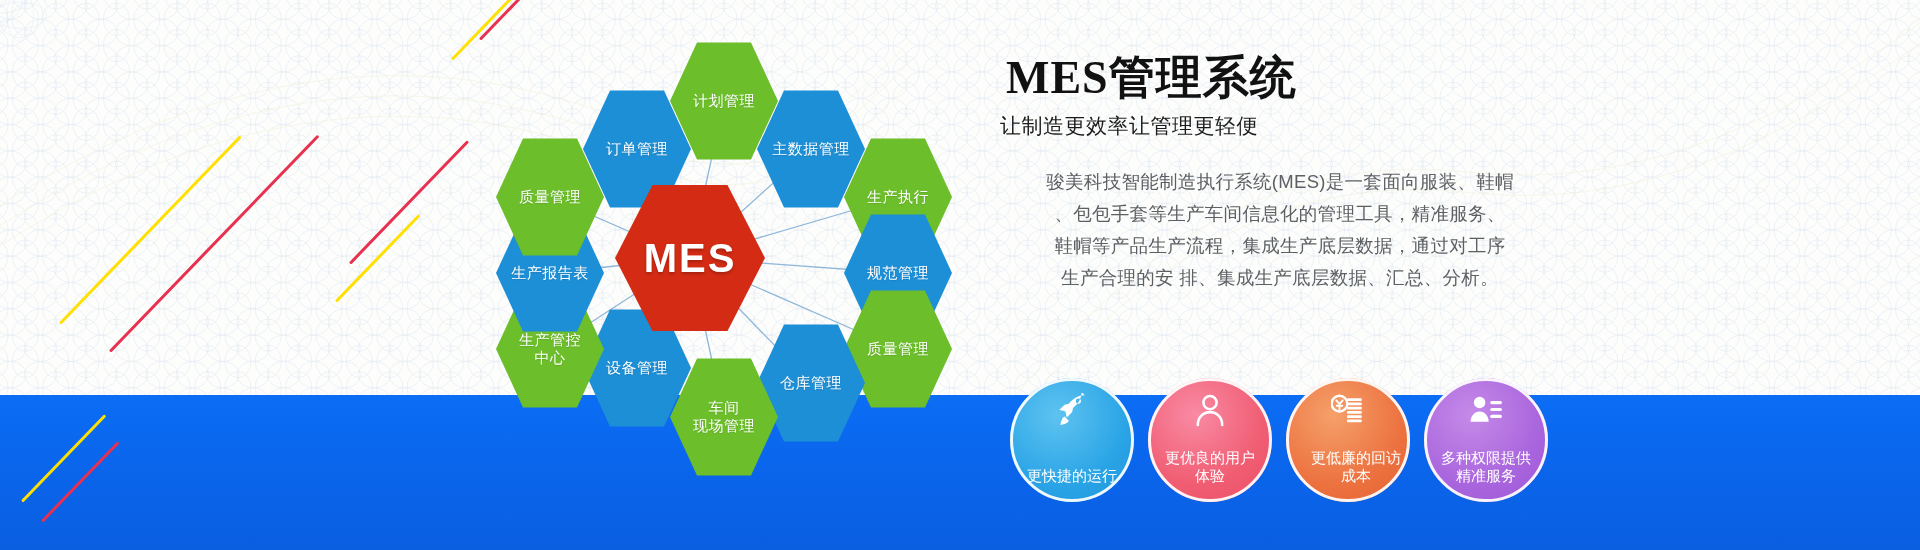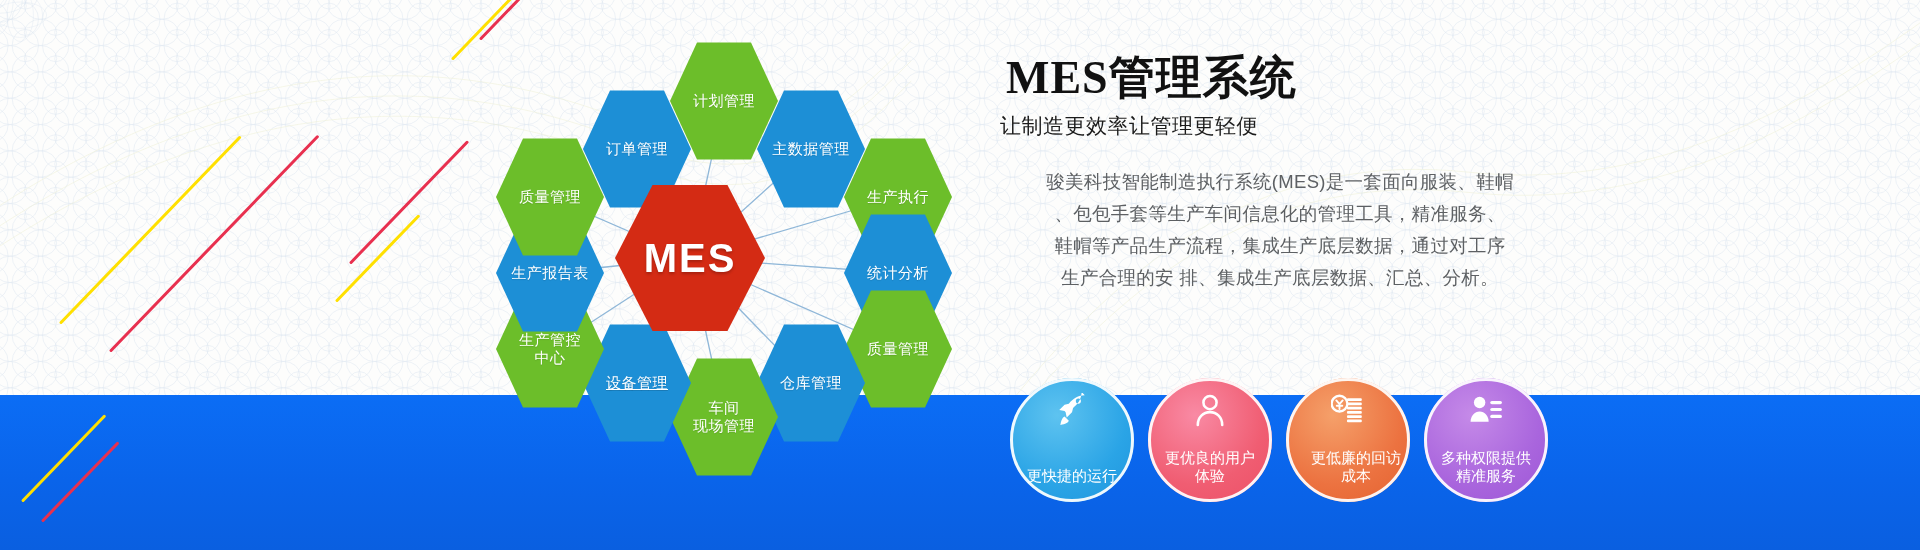--- a/index.html
+++ b/index.html
@@ -3156,7 +3156,7 @@
         <span>生产执行</span>
       </div>
       <div class="hex blue" style="left: 444px; top: 202px; width: 108px; height: 122px;">
-        <span>统计分析</span>
+        <span>规范管理</span>
       </div>
       <div class="hex green" style="left: 444px; top: 278px; width: 108px; height: 122px;">
         <span>质量管理</span>

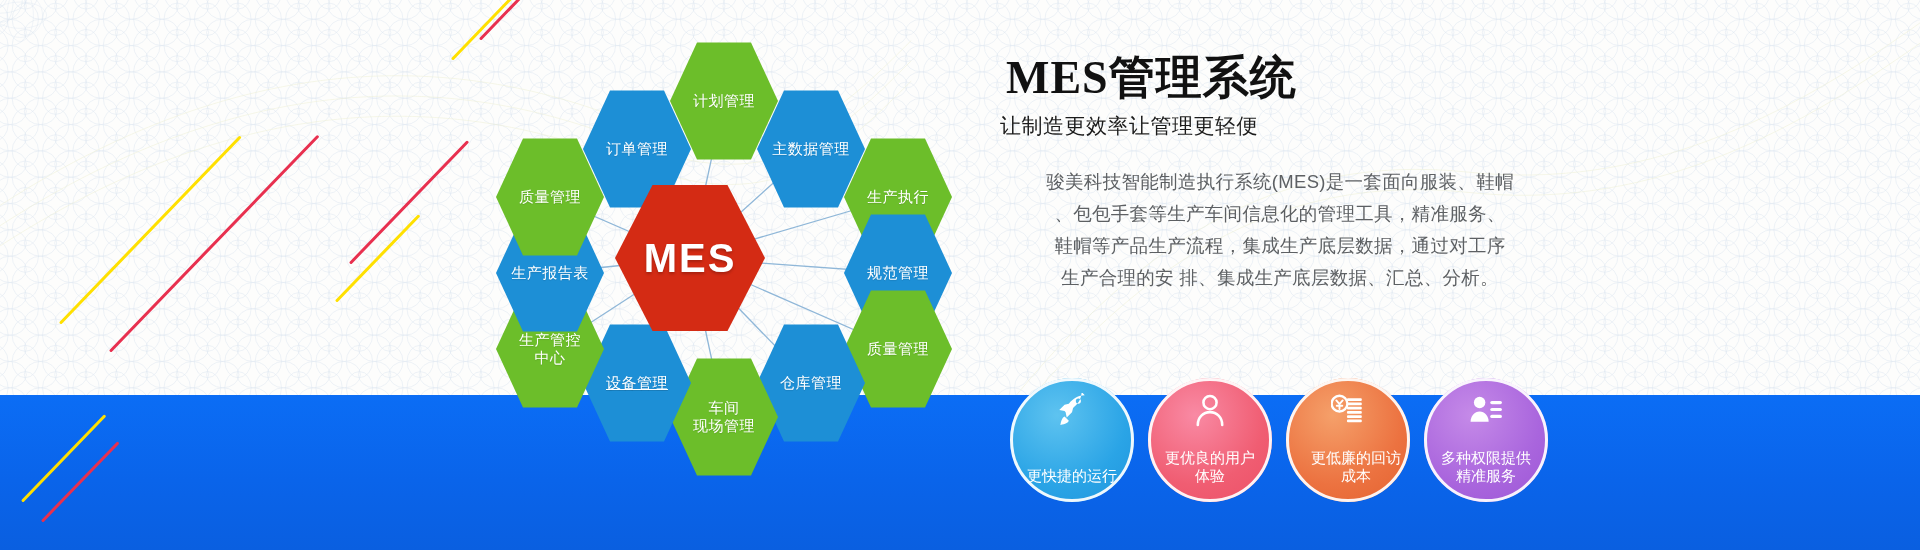--- a/index.html
+++ b/index.html
@@ -3167,7 +3167,7 @@
       <div class="hex green" style="left: 270px; top: 346px; width: 108px; height: 122px;">
         <span>车间<br>现场管理</span>
       </div>
-      <div class="hex blue" style="left: 183px; top: 312px; width: 108px; height: 122px; text-decoration: underline;">
+      <div class="hex blue" style="left: 183px; top: 297px; width: 108px; height: 122px;">
         <span>设备管理</span>
       </div>
       <div class="hex green" style="left: 96px; top: 278px; width: 108px; height: 122px;">

